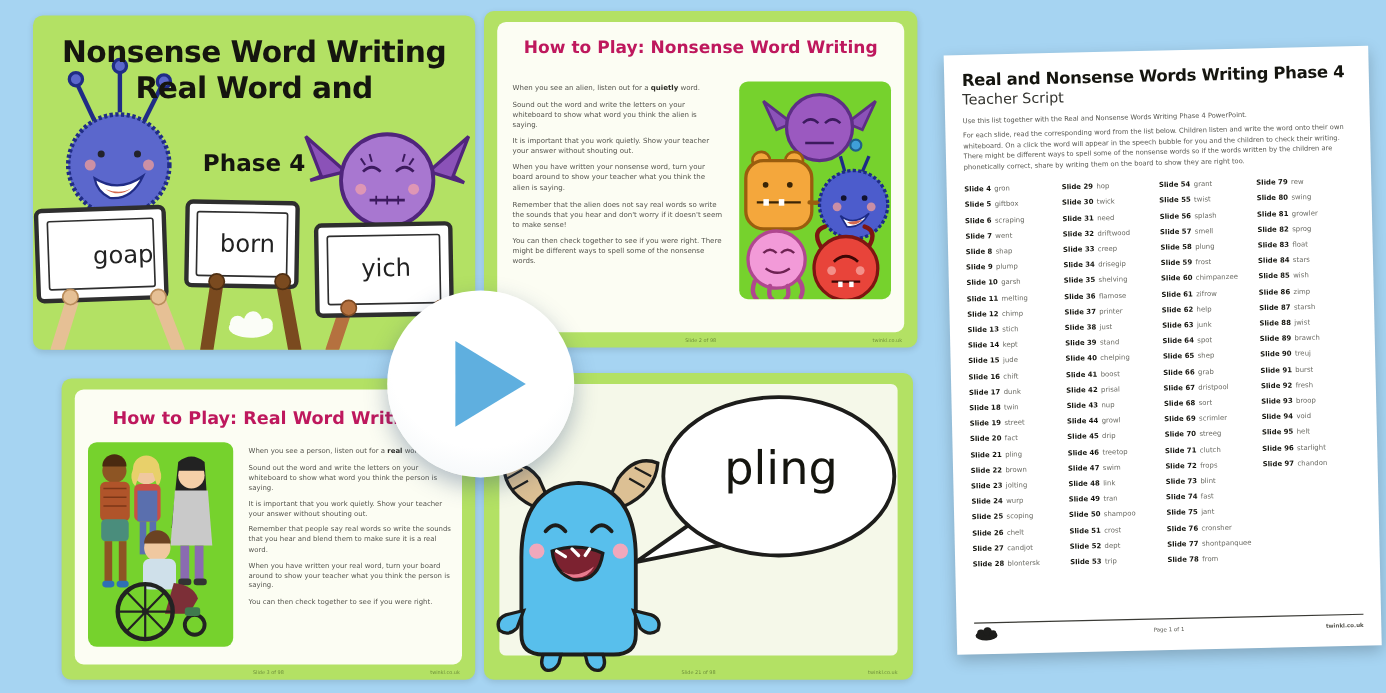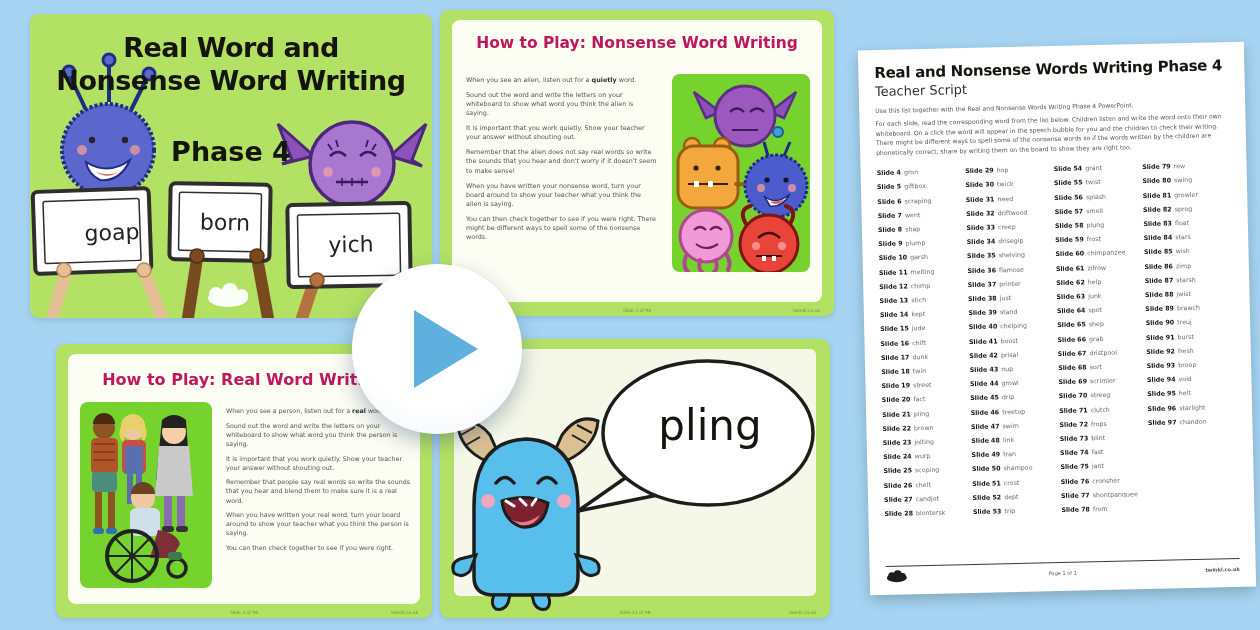--- a/index.html
+++ b/index.html
@@ -156,8 +156,8 @@
       </g>
     </svg>
     <div class="s1-title">
+      <div>Nonsense Word Writing</div>
       <div>Real Word and</div>
-      <div>Nonsense Word Writing</div>
     </div>
     <div class="s1-phase">Phase 4</div>
     <div class="board-word" id="bw1">goap</div>

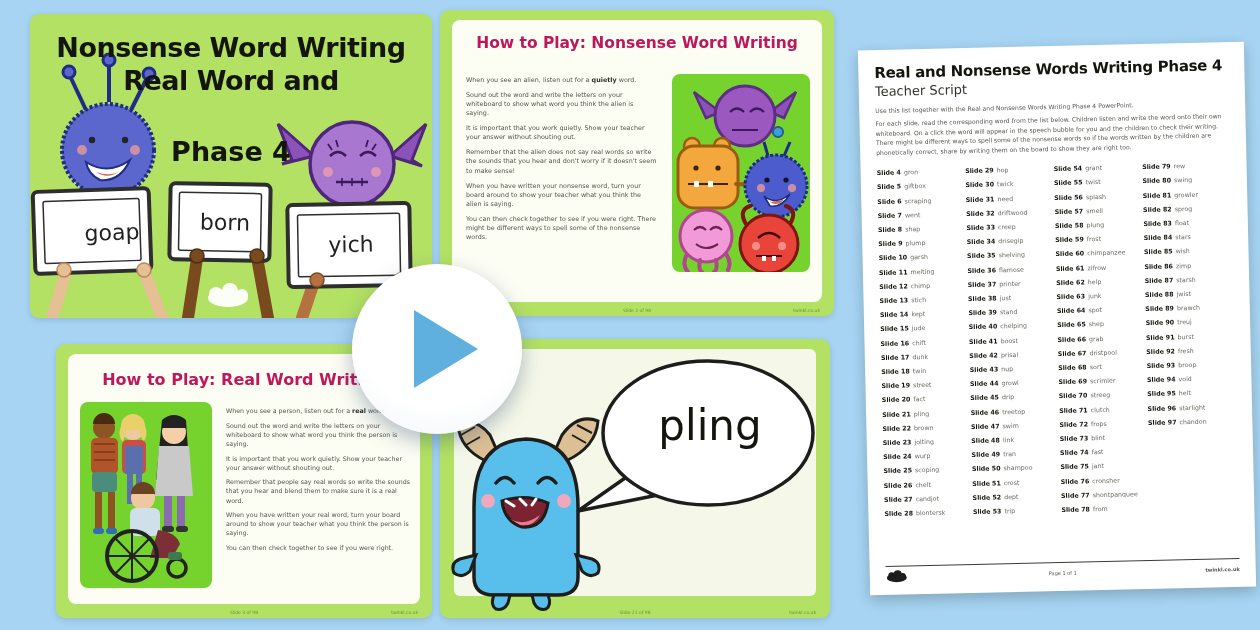--- a/index.html
+++ b/index.html
@@ -17,7 +17,7 @@
   .s1-title{position:absolute;left:0;right:0;top:18px;text-align:center;font-weight:bold;
             font-size:27px;line-height:1.22;color:#15150f;letter-spacing:-.5px;}
   .s1-phase{position:absolute;left:0;right:0;top:122px;text-align:center;font-weight:bold;
-            font-size:27px;color:#15150f;}
+            font-size:21px;color:#15150f;}
   .board-word{position:absolute;font-size:22px;color:#222;text-align:center;}
   #bw1{left:22px;top:206px;width:120px;transform:rotate(-2deg);}
   #bw2{left:145px;top:196px;width:100px;transform:rotate(1deg);}

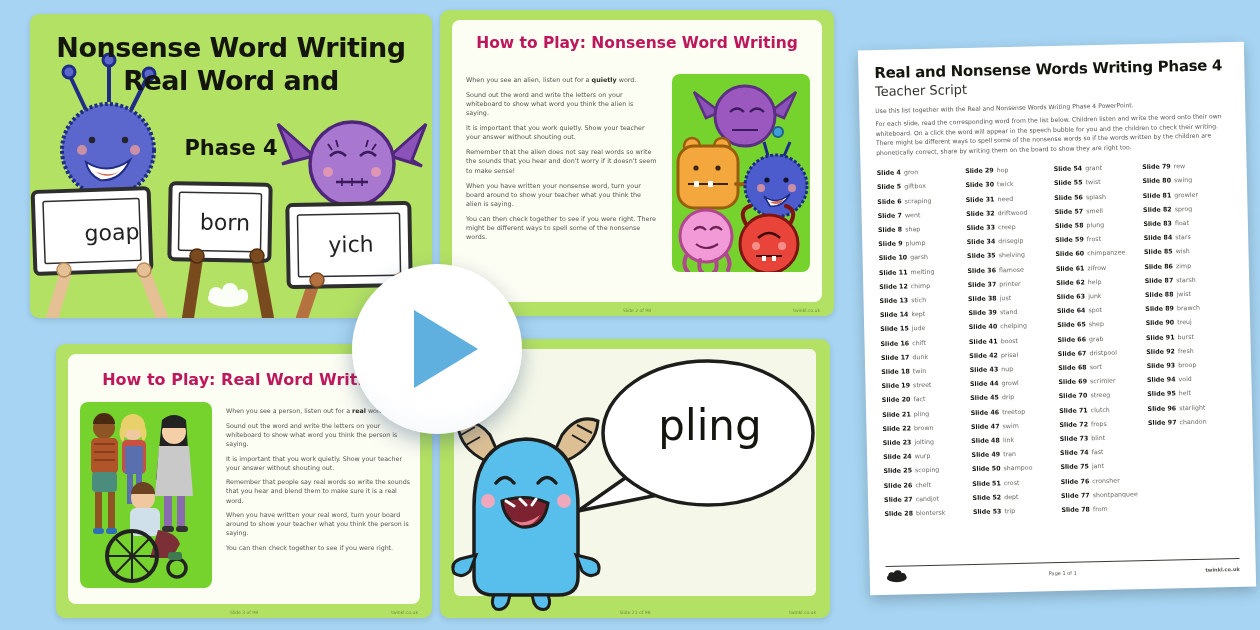--- a/index.html
+++ b/index.html
@@ -172,8 +172,8 @@
         <p>When you see an alien, listen out for a <b>quietly</b> word.</p>
         <p>Sound out the word and write the letters on your whiteboard to show what word you think the alien is saying.</p>
         <p>It is important that you work quietly. Show your teacher your answer without shouting out.</p>
+        <p>When you have written your nonsense word, turn your board around to show your teacher what you think the alien is saying.</p>
         <p>Remember that the alien does not say real words so write the sounds that you hear and don't worry if it doesn't seem to make sense!</p>
-        <p>When you have written your nonsense word, turn your board around to show your teacher what you think the alien is saying.</p>
         <p>You can then check together to see if you were right. There might be different ways to spell some of the nonsense words.</p>
       </div>
     <div class="green-panel" id="s2-monsters">

